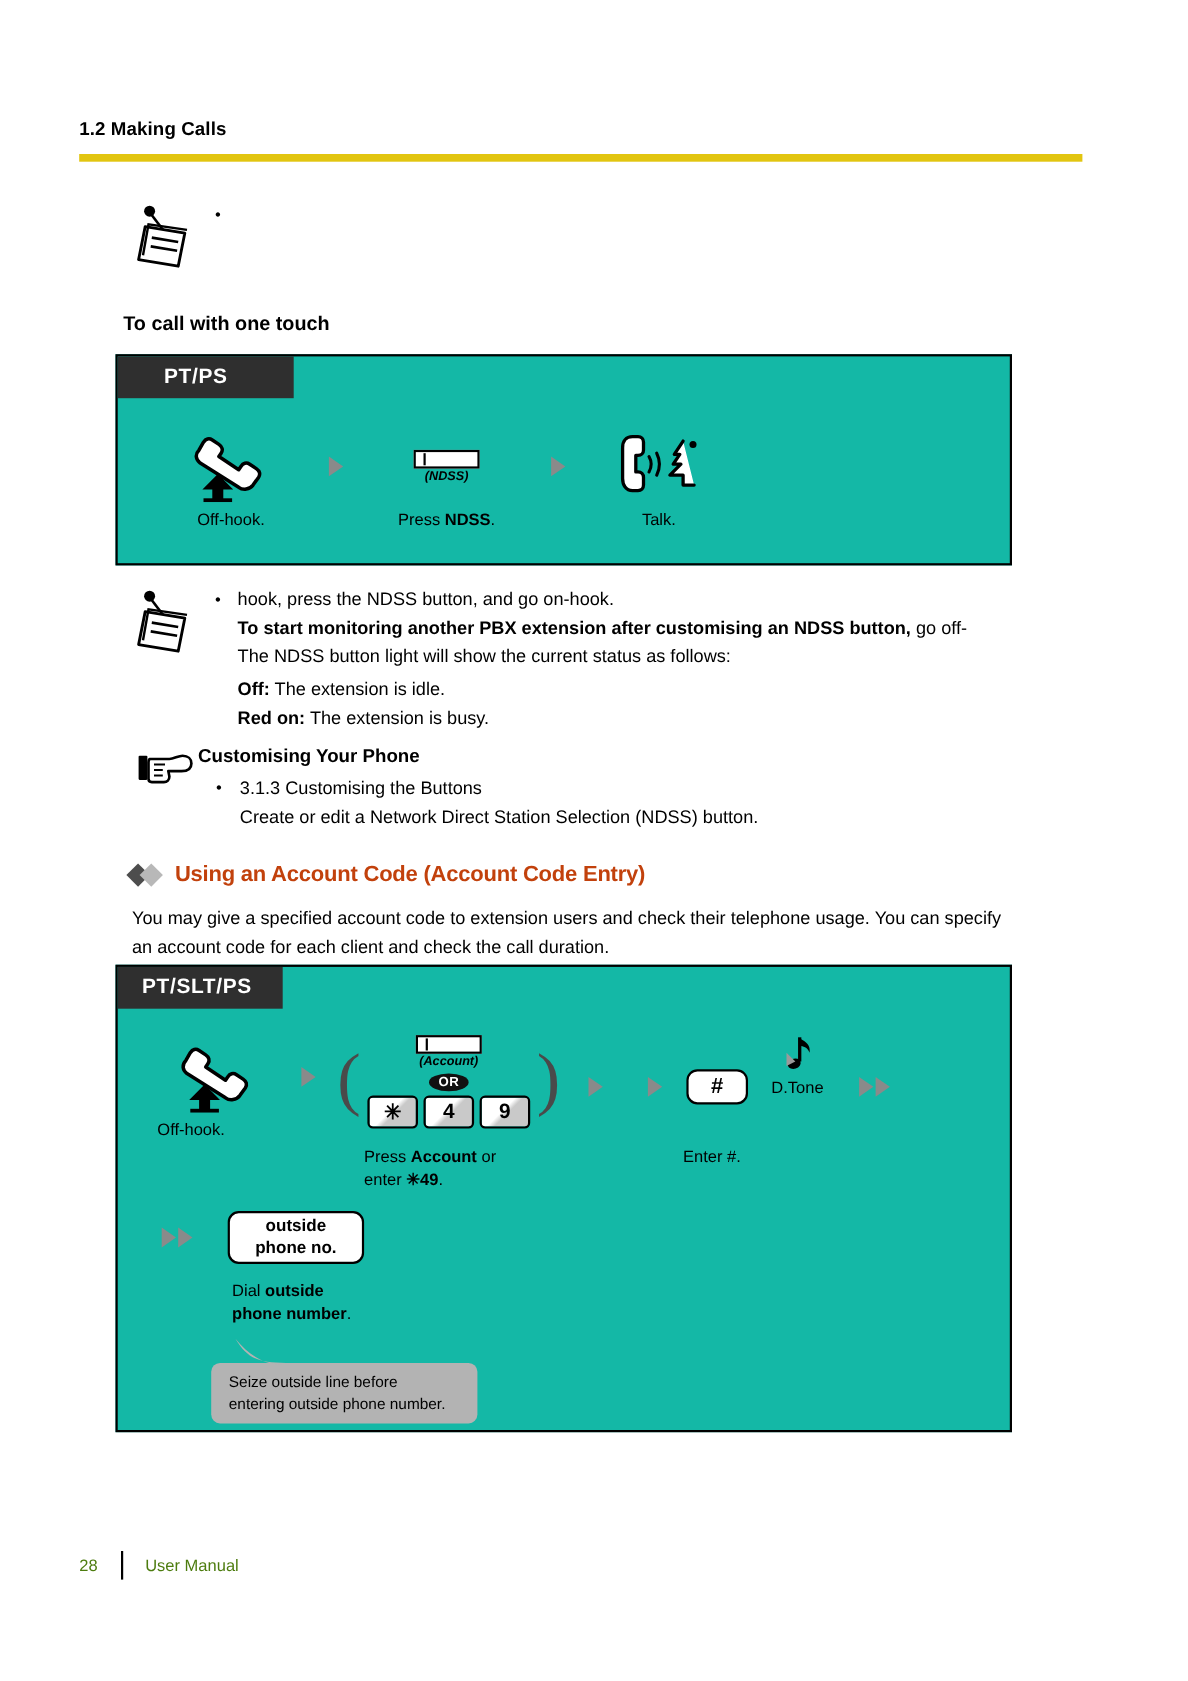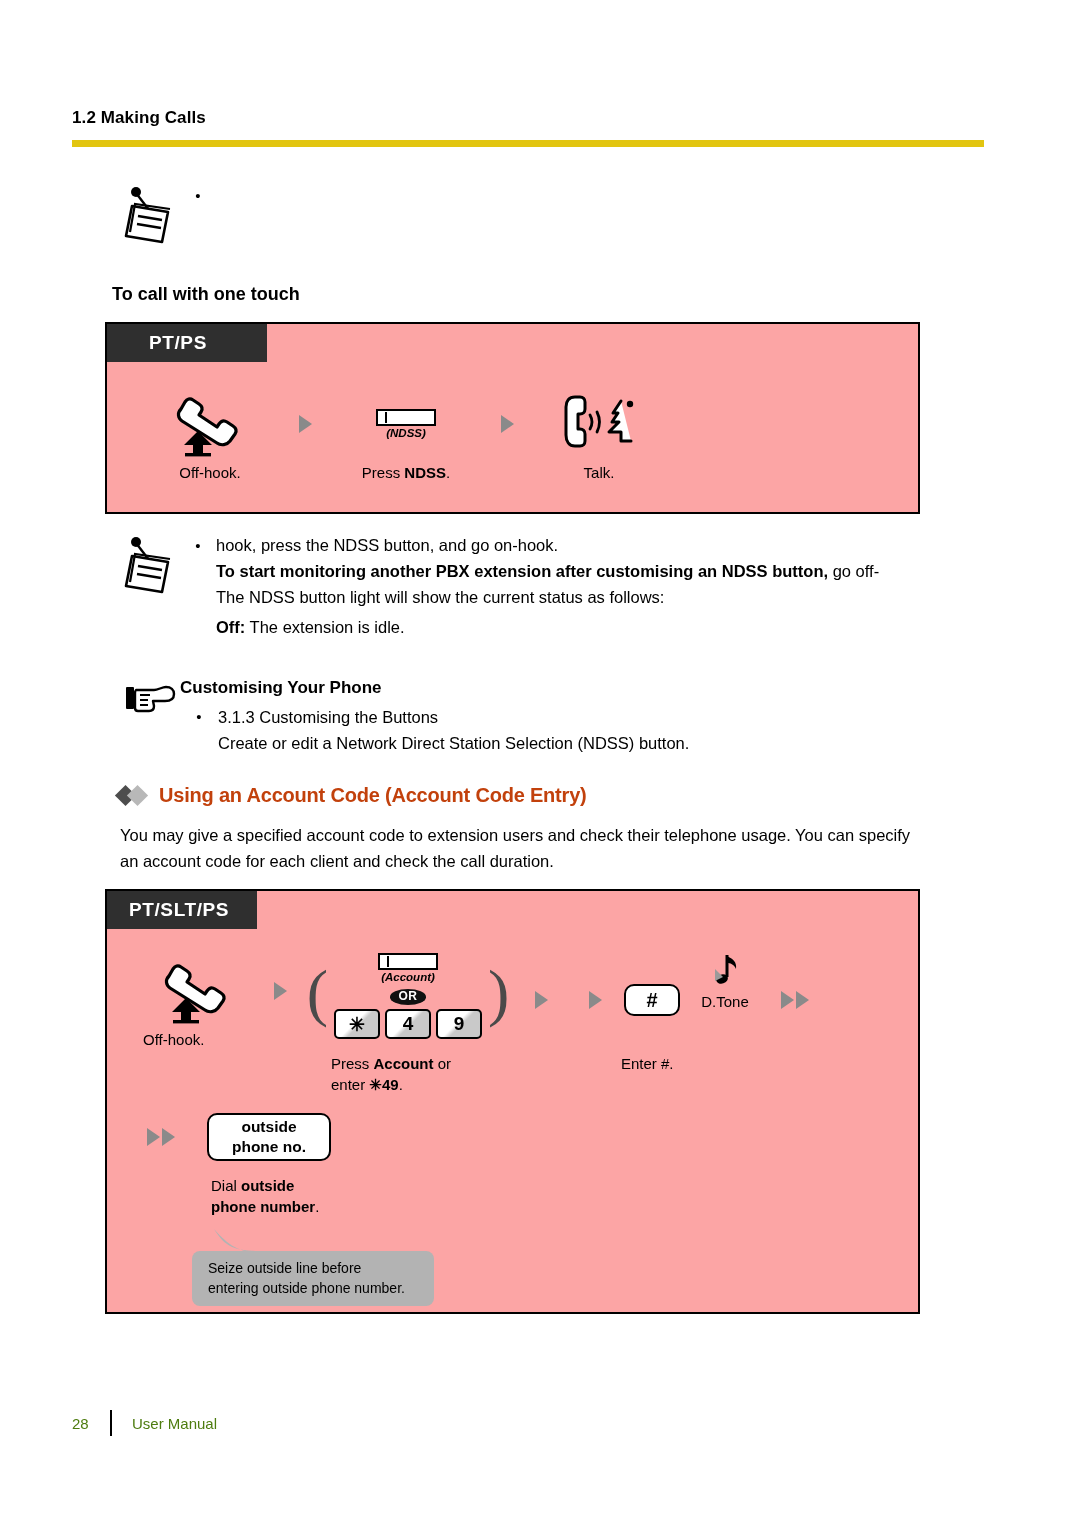--- a/index.html
+++ b/index.html
@@ -77,7 +77,7 @@
   .step-box {
     position: absolute;
     border: 2px solid #000;
-    background: #fca5a5;
+    background: #14b8a6;
     box-sizing: border-box;
   }
   .step-tab {

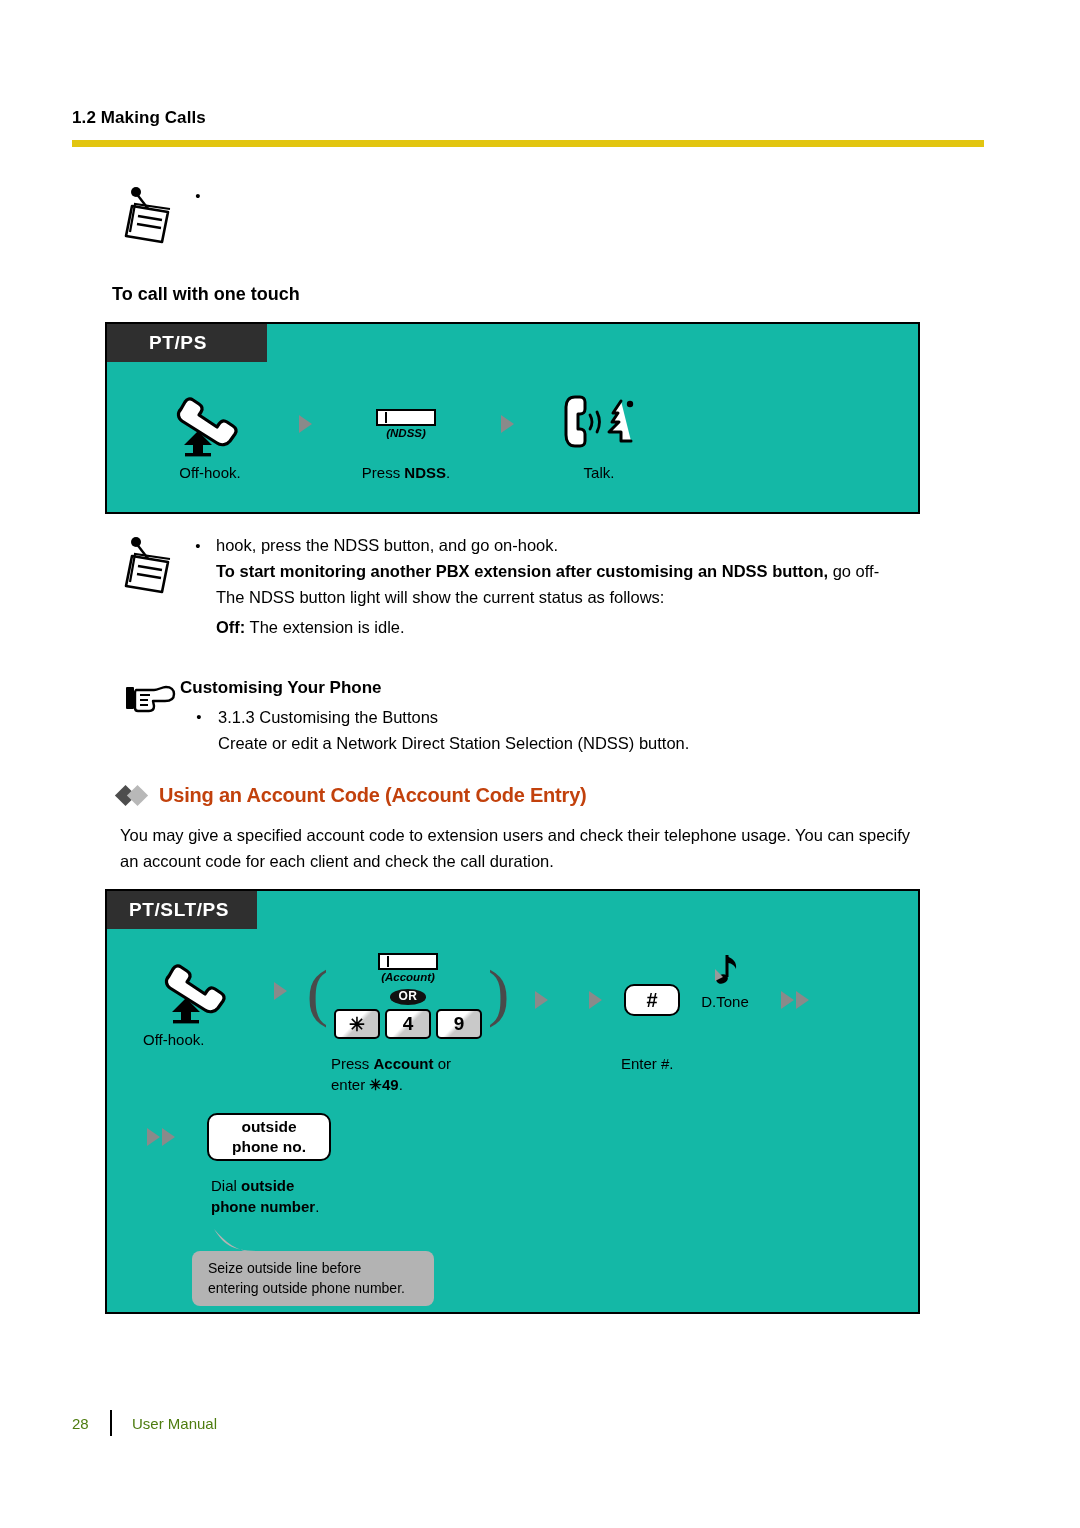--- a/index.html
+++ b/index.html
@@ -371,6 +371,7 @@
     <div>The NDSS button light will show the current status as follows:</div>
     <div style="height:4px"></div>
     <div><b>Off:</b><span> The extension is idle.</span></div>
+    <div><b>Red on:</b><span> The extension is busy.</span></div>
   </div>
 </div>
 

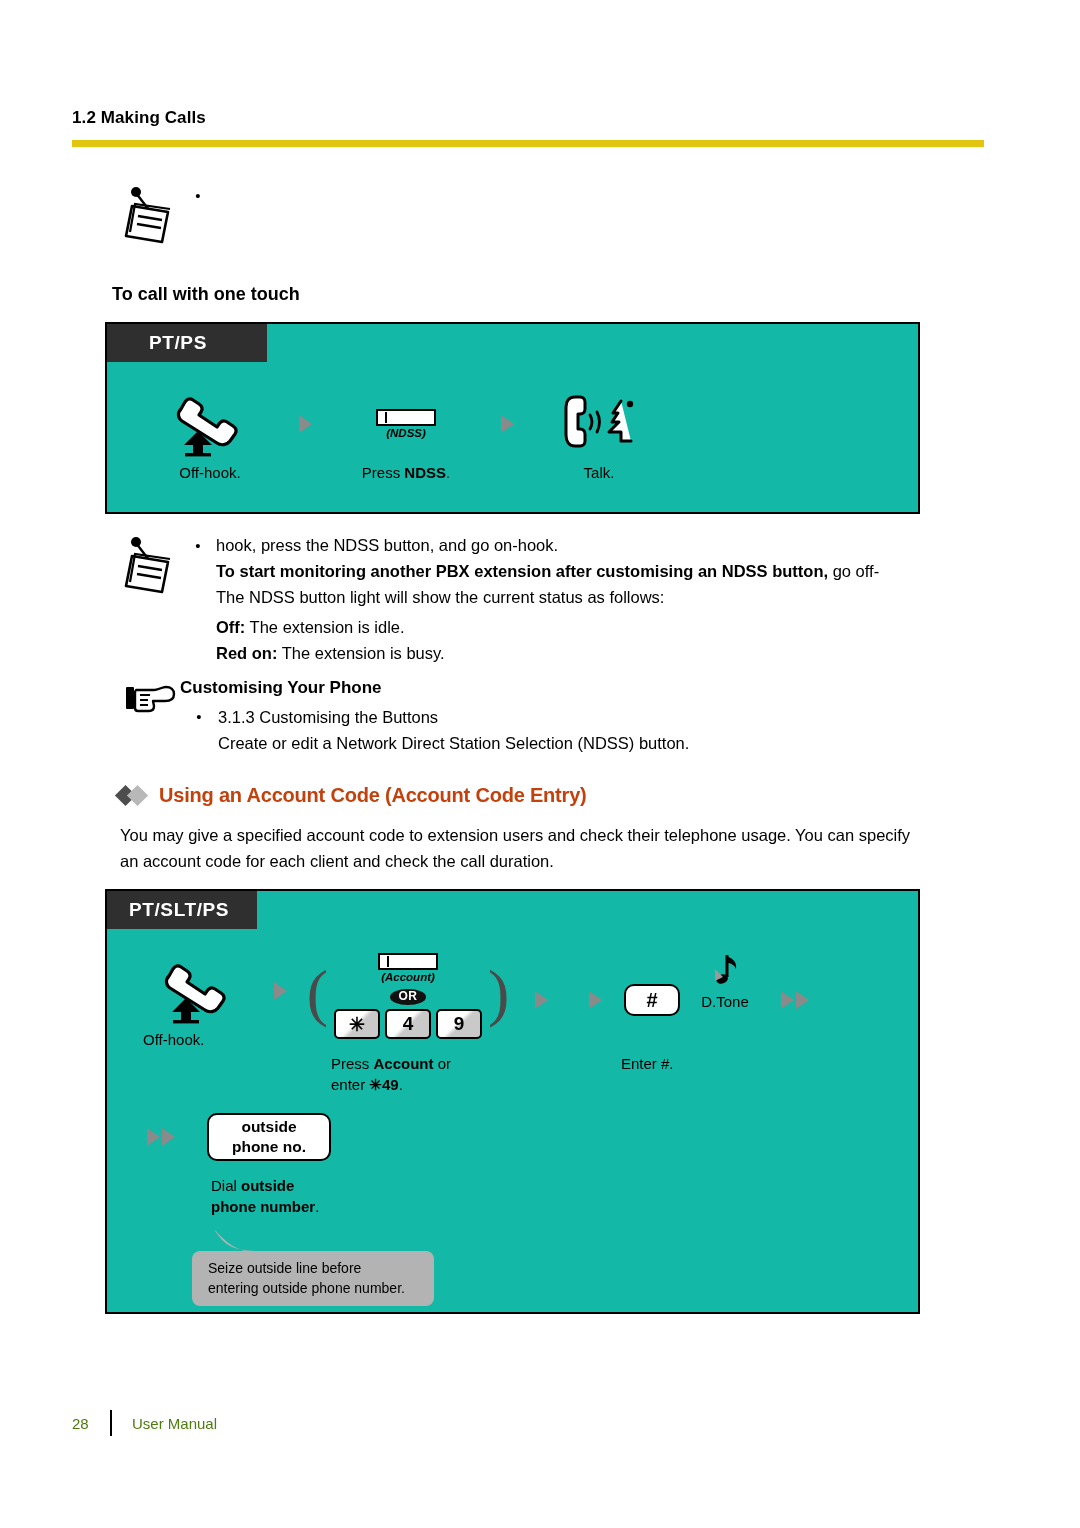--- a/index.html
+++ b/index.html
@@ -410,7 +410,7 @@
   <div>an account code for each client and check the call duration.</div>
 </div>
 
-<div class="step-box" style="left:105px; top:877px; width:815px; height:425px;margin-top:12px;">
+<div class="step-box" style="left:105px; top:877px; width:815px; height:425px;">
   <div class="step-tab" style="width:150px; height:38px; padding-left:22px;">PT/SLT/PS</div>
 
   <div class="flow-row" style="left:32px; top:62px;">

